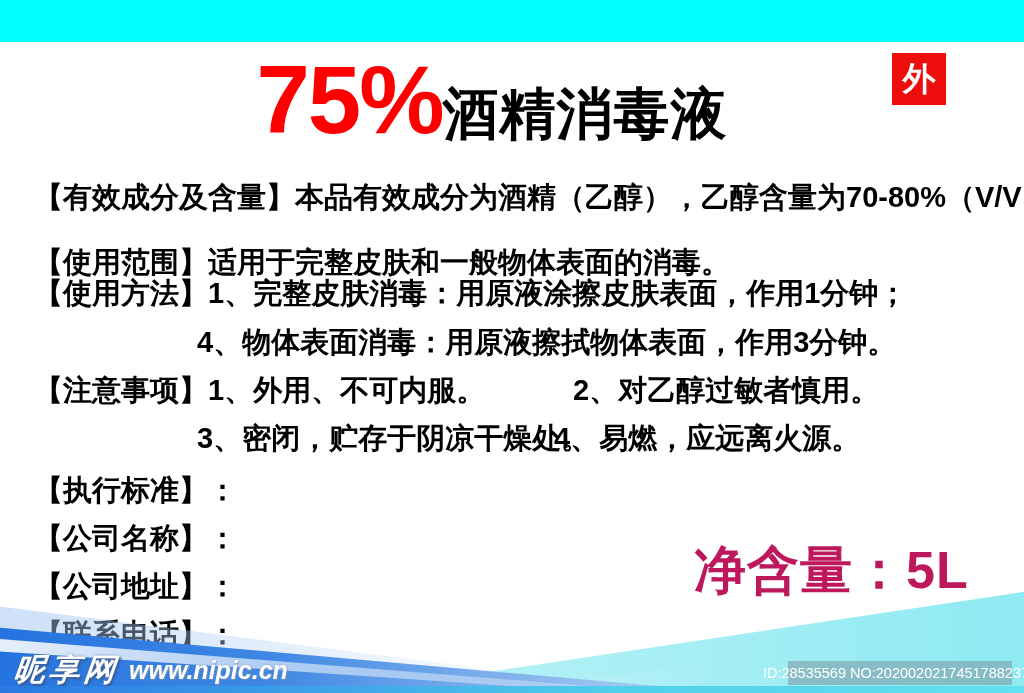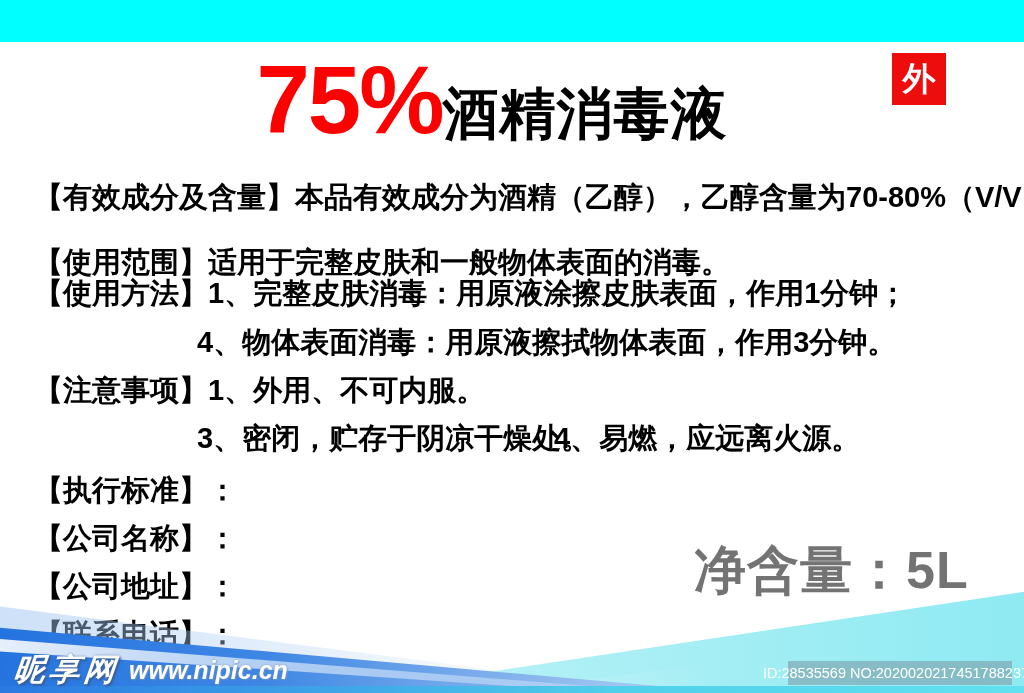--- a/index.html
+++ b/index.html
@@ -122,6 +122,7 @@
   </div>
   <div class="body-line" style="top:373px;">
     <span class="seg" style="left:34px;">【注意事项】1、外用、不可内服。</span>
+    <span class="seg" style="left:573px;">2、对乙醇过敏者慎用。</span>
   </div>
   <div class="body-line" style="top:421px;padding-left:44px;">
     <span class="seg" style="left:197px;">3、密闭，贮存于阴凉干燥处。</span>

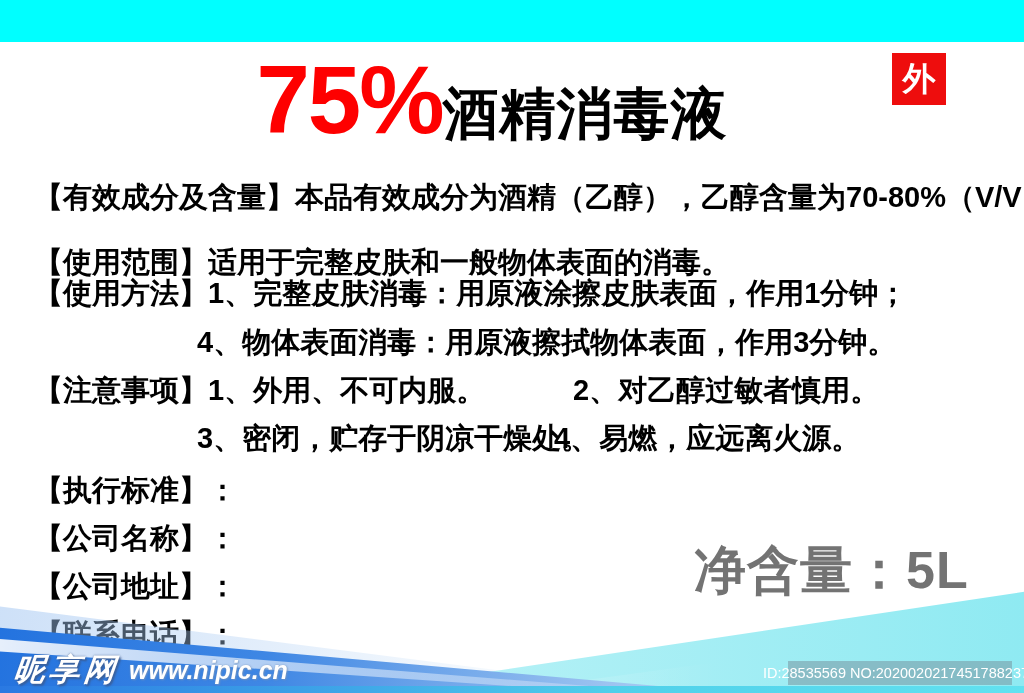--- a/index.html
+++ b/index.html
@@ -39,7 +39,7 @@
   
   .net-content{
     position:absolute;left:694px;top:536px;
-    font-size:52px;font-weight:900;color:#737373;white-space:nowrap;letter-spacing:1px;
+    font-size:52px;font-weight:900;color:#be185d;white-space:nowrap;letter-spacing:1px;
   }
 
   

